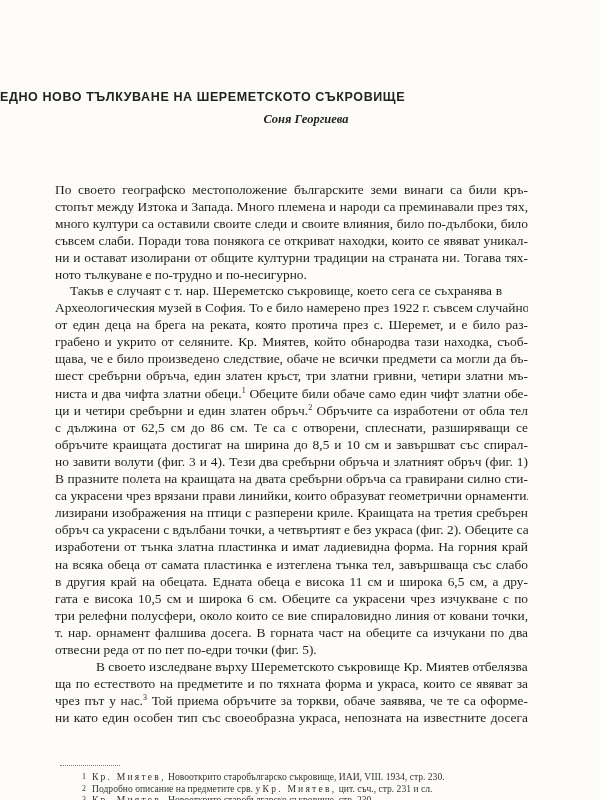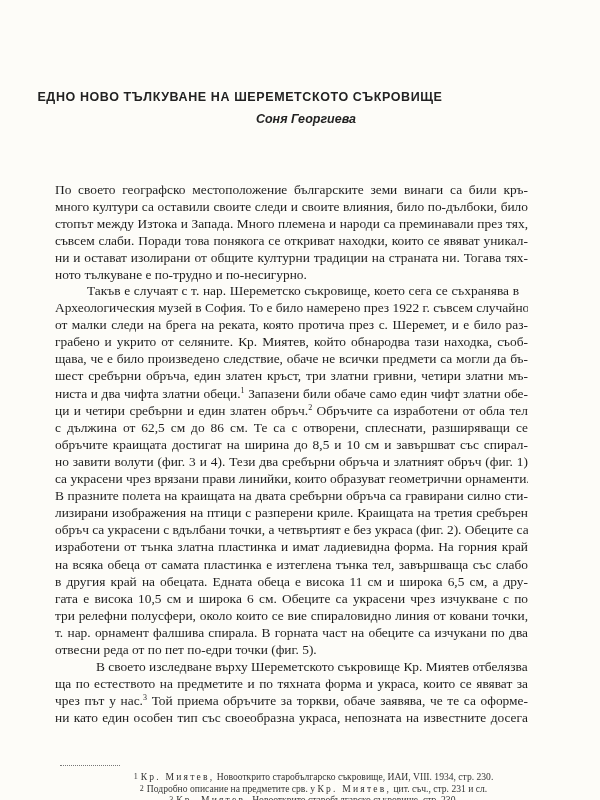--- a/index.html
+++ b/index.html
@@ -12,7 +12,7 @@
   }
   .page { position: absolute; left: 0; top: 0; width: 600px; height: 800px; }
   .title {
-    position: absolute; top: 90px; left: 0; width: 480px; text-align: center;
+    position: absolute; top: 90px; left: 0; width: 480px; 
     font-family: "Liberation Sans", "DejaVu Sans", sans-serif;
     font-weight: bold; font-size: 12.5px; letter-spacing: 0.6px; color: #222;
   }

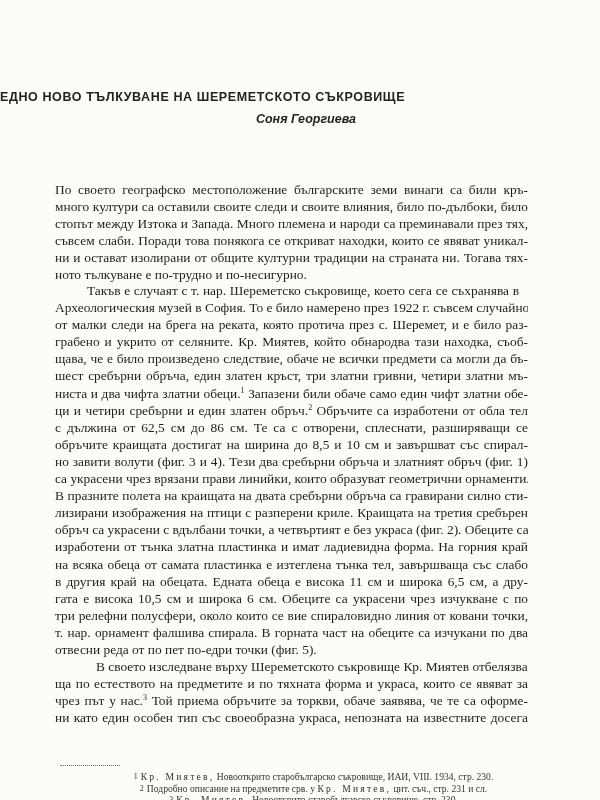--- a/index.html
+++ b/index.html
@@ -19,7 +19,7 @@
   .author {
     position: absolute; top: 112px; left: 0; width: 600px; text-align: center;
     font-style: italic; font-weight: bold; font-size: 12.5px; color: #222;
-    font-family: Liberation Sans, sans-serif;
+    font-family: Liberation Serif, serif;
     padding-left: 12px; box-sizing: border-box;
   }
   .body-text {

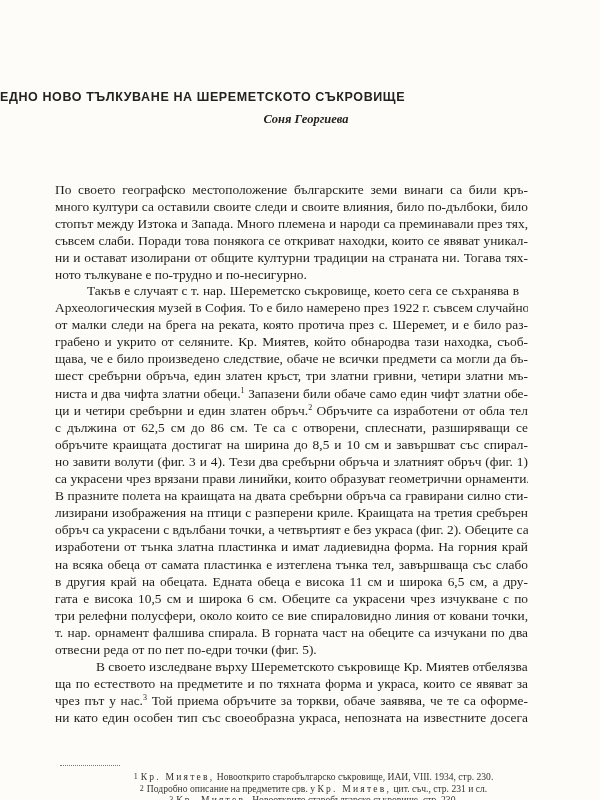--- a/index.html
+++ b/index.html
@@ -53,8 +53,8 @@
 
     <div>
       <div class="line indent" style="margin-left:37px;width:473px;box-sizing:border-box;padding-left:0">По своето географско местоположение българските земи винаги са били кръ-</div>
+      <div class="line" style="margin-left:37px;width:473px">стопът между Изтока и Запада. Много племена и народи са преминавали през тях,</div>
       <div class="line" style="margin-left:37px;width:473px">много култури са оставили своите следи и своите влияния, било по-дълбоки, било</div>
-      <div class="line" style="margin-left:37px;width:473px">стопът между Изтока и Запада. Много племена и народи са преминавали през тях,</div>
       <div class="line" style="margin-left:37px;width:473px">съвсем слаби. Поради това понякога се откриват находки, които се явяват уникал-</div>
       <div class="line" style="margin-left:37px;width:473px">ни и остават изолирани от общите културни традиции на страната ни. Тогава тях-</div>
       <div class="line last" style="margin-left:37px;width:473px">ното тълкуване е по-трудно и по-несигурно.</div>

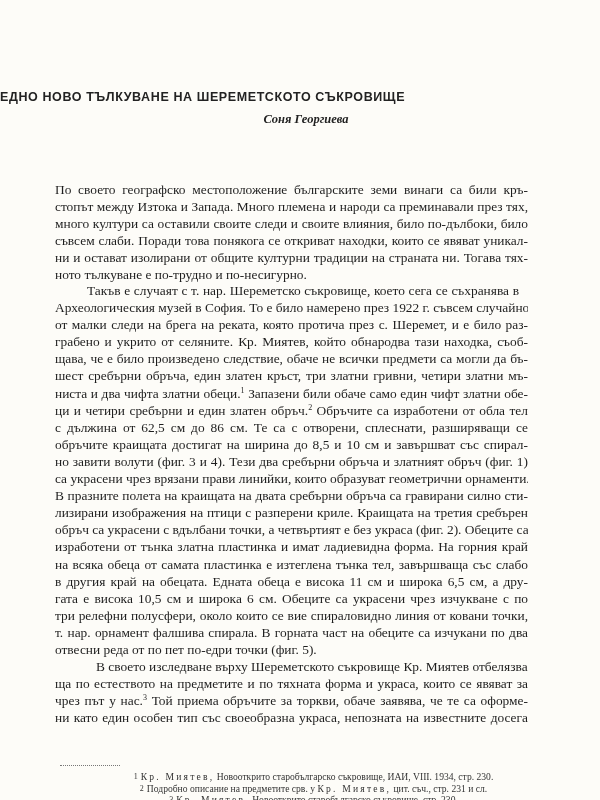--- a/index.html
+++ b/index.html
@@ -63,7 +63,7 @@
 
   <div class="body-text" style="top:282px">
     <div>
-      <div class="line" style="margin-left:69px;width:432px">Такъв е случаят с т. нар. Шереметско съкровище, което сега се съхранява в</div>
+      <div class="line" style="margin-left:52px;width:432px">Такъв е случаят с т. нар. Шереметско съкровище, което сега се съхранява в</div>
       <div class="line" style="margin-left:37px;width:473px">Археологическия музей в София. То е било намерено през 1922 г. съвсем случайно</div>
       <div class="line" style="margin-left:37px;width:473px">от малки следи на брега на реката, която протича през с. Шеремет, и е било раз-</div>
       <div class="line" style="margin-left:37px;width:473px">грабено и укрито от селяните. Кр. Миятев, който обнародва тази находка, съоб-</div>

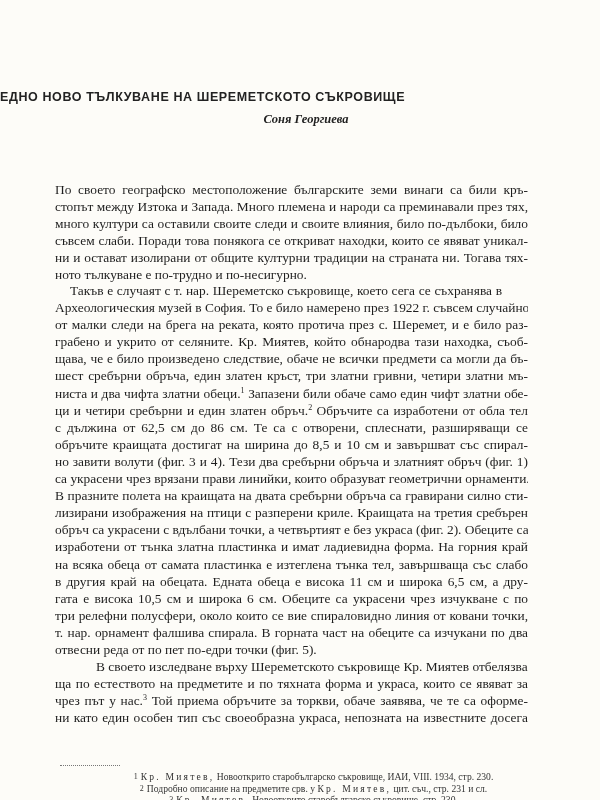--- a/index.html
+++ b/index.html
@@ -65,7 +65,7 @@
     <div>
       <div class="line" style="margin-left:52px;width:432px">Такъв е случаят с т. нар. Шереметско съкровище, което сега се съхранява в</div>
       <div class="line" style="margin-left:37px;width:473px">Археологическия музей в София. То е било намерено през 1922 г. съвсем случайно</div>
-      <div class="line" style="margin-left:37px;width:473px">от малки следи на брега на реката, която протича през с. Шеремет, и е било раз-</div>
+      <div class="line" style="margin-left:37px;width:473px">от един деца на брега на реката, която протича през с. Шеремет, и е било раз-</div>
       <div class="line" style="margin-left:37px;width:473px">грабено и укрито от селяните. Кр. Миятев, който обнародва тази находка, съоб-</div>
       <div class="line" style="margin-left:37px;width:473px">щава, че е било произведено следствие, обаче не всички предмети са могли да бъ-</div>
       <div class="line" style="margin-left:37px;width:473px">шест сребърни обръча, един златен кръст, три златни гривни, четири златни мъ-</div>

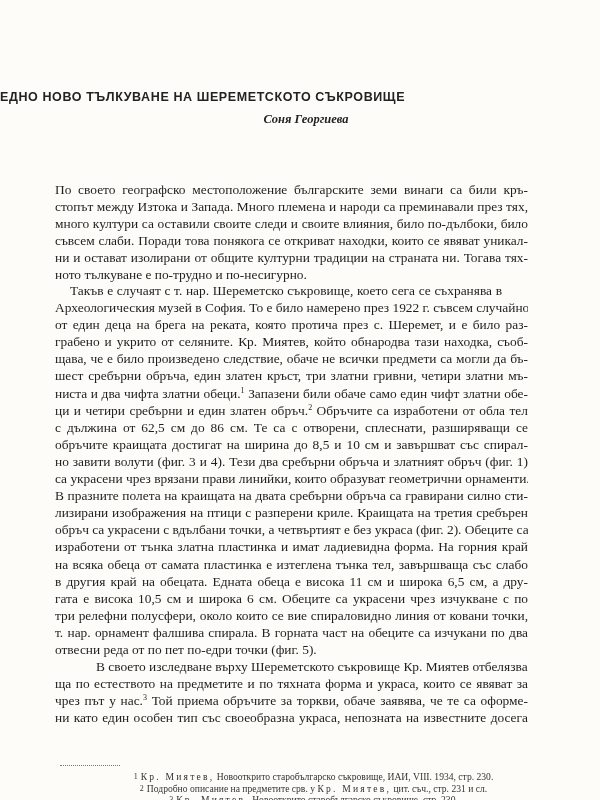--- a/index.html
+++ b/index.html
@@ -69,7 +69,7 @@
       <div class="line" style="margin-left:37px;width:473px">грабено и укрито от селяните. Кр. Миятев, който обнародва тази находка, съоб-</div>
       <div class="line" style="margin-left:37px;width:473px">щава, че е било произведено следствие, обаче не всички предмети са могли да бъ-</div>
       <div class="line" style="margin-left:37px;width:473px">шест сребърни обръча, един златен кръст, три златни гривни, четири златни мъ-</div>
-      <div class="line" style="margin-left:37px;width:473px"><span>ниста и два чифта златни обеци.</span><sup>1</sup> <span>Запазени били обаче само един чифт златни обе-</span></div>
+      <div class="line" style="margin-left:37px;width:473px"><span>ниста и два чифта златни обеци.</span><sup>1</sup> <span>Обеците били обаче само един чифт златни обе-</span></div>
       <div class="line" style="margin-left:37px;width:473px"><span>ци и четири сребърни и един златен обръч.</span><sup>2</sup> <span>Обръчите са изработени от обла тел</span></div>
       <div class="line" style="margin-left:37px;width:473px">с дължина от 62,5 см до 86 см. Те са с отворени, сплеснати, разширяващи се</div>
       <div class="line" style="margin-left:37px;width:473px">обръчите краищата достигат на ширина до 8,5 и 10 см и завършват със спирал-</div>

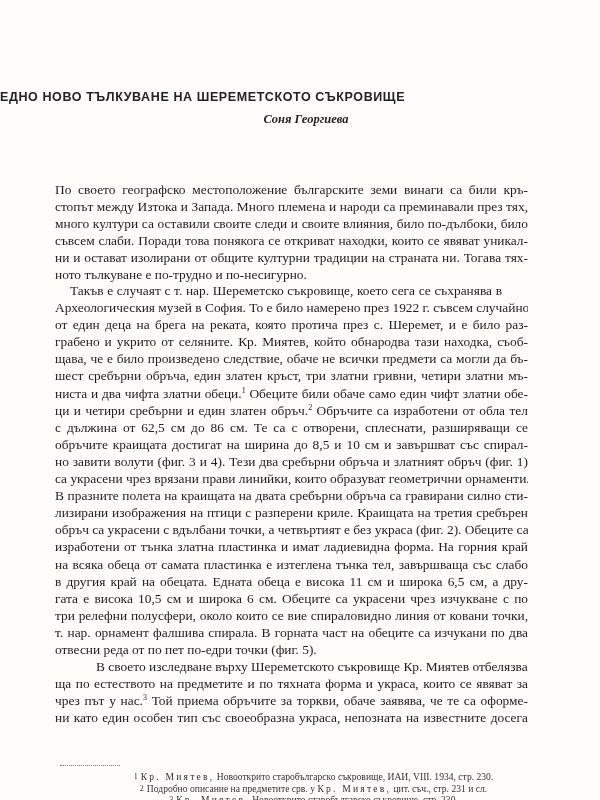--- a/index.html
+++ b/index.html
@@ -74,8 +74,8 @@
       <div class="line" style="margin-left:37px;width:473px">с дължина от 62,5 см до 86 см. Те са с отворени, сплеснати, разширяващи се</div>
       <div class="line" style="margin-left:37px;width:473px">обръчите краищата достигат на ширина до 8,5 и 10 см и завършват със спирал-</div>
       <div class="line" style="margin-left:37px;width:473px">но завити волути (фиг. 3 и 4). Тези два сребърни обръча и златният обръч (фиг. 1)</div>
+      <div class="line" style="margin-left:37px;width:473px">В празните полета на краищата на двата сребърни обръча са гравирани силно сти-</div>
       <div class="line" style="margin-left:37px;width:473px">са украсени чрез врязани прави линийки, които образуват геометрични орнаменти.</div>
-      <div class="line" style="margin-left:37px;width:473px">В празните полета на краищата на двата сребърни обръча са гравирани силно сти-</div>
       <div class="line" style="margin-left:37px;width:473px">лизирани изображения на птици с разперени криле. Краищата на третия сребърен</div>
       <div class="line" style="margin-left:37px;width:473px">обръч са украсени с вдълбани точки, а четвъртият е без украса (фиг. 2). Обеците са</div>
       <div class="line" style="margin-left:37px;width:473px">изработени от тънка златна пластинка и имат ладиевидна форма. На горния край</div>

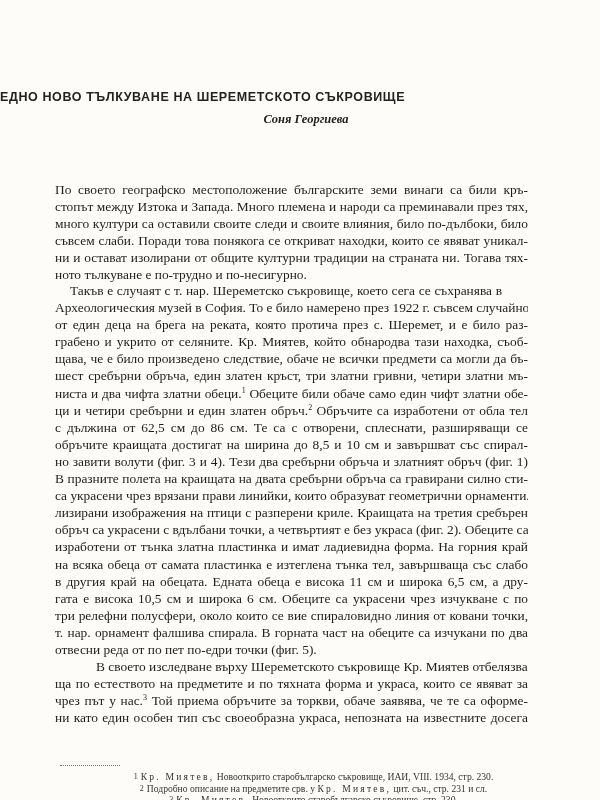--- a/index.html
+++ b/index.html
@@ -83,7 +83,7 @@
       <div class="line" style="margin-left:37px;width:473px">в другия край на обецата. Едната обеца е висока 11 см и широка 6,5 см, а дру-</div>
       <div class="line" style="margin-left:37px;width:473px">гата е висока 10,5 см и широка 6 см. Обеците са украсени чрез изчукване с по</div>
       <div class="line" style="margin-left:37px;width:473px">три релефни полусфери, около които се вие спираловидно линия от ковани точки,</div>
-      <div class="line" style="margin-left:37px;width:473px">т. нар. орнамент фалшива спирала. В горната част на обеците са изчукани по два</div>
+      <div class="line" style="margin-left:37px;width:473px">т. нар. орнамент фалшива досега. В горната част на обеците са изчукани по два</div>
       <div class="line last" style="margin-left:37px;width:473px">отвесни реда от по пет по-едри точки (фиг. 5).</div>
 
       <div class="line" style="margin-left:78px;width:432px">В своето изследване върху Шереметското съкровище Кр. Миятев отбелязва,</div>

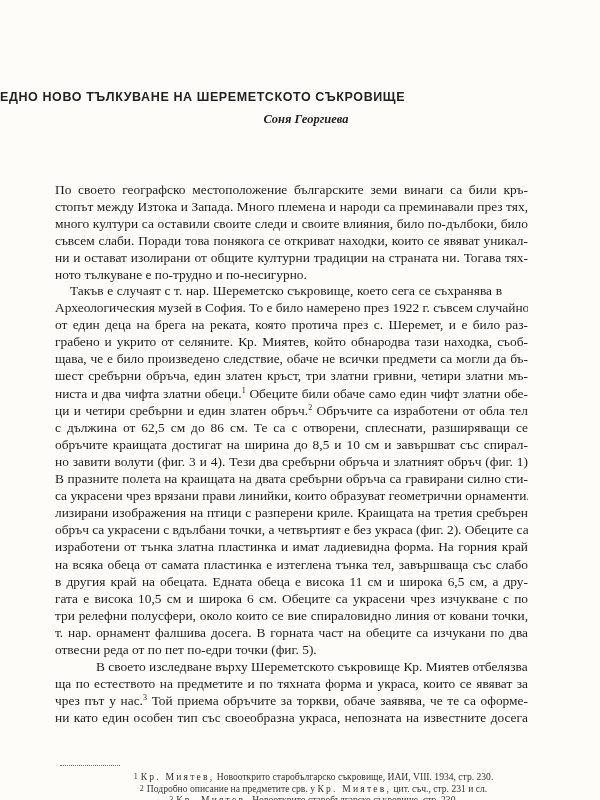--- a/index.html
+++ b/index.html
@@ -38,7 +38,7 @@
     border-top: 1px dotted #777;
   }
   .footnotes { position: absolute; left: 82px; top: 771px; width: 460px; }
-  .fn { font-size: 9.6px; line-height: 11.5px; height: 11.5px; white-space: nowrap; color: #333; text-align: center; }
+  .fn { font-size: 9.6px; line-height: 11.5px; height: 11.5px; white-space: nowrap; color: #333; }
   .fn .num { display: inline-block; width: 10px; font-size: 8px; vertical-align: 1px; }
   .spaced { letter-spacing: 2.2px; }
 </style>

